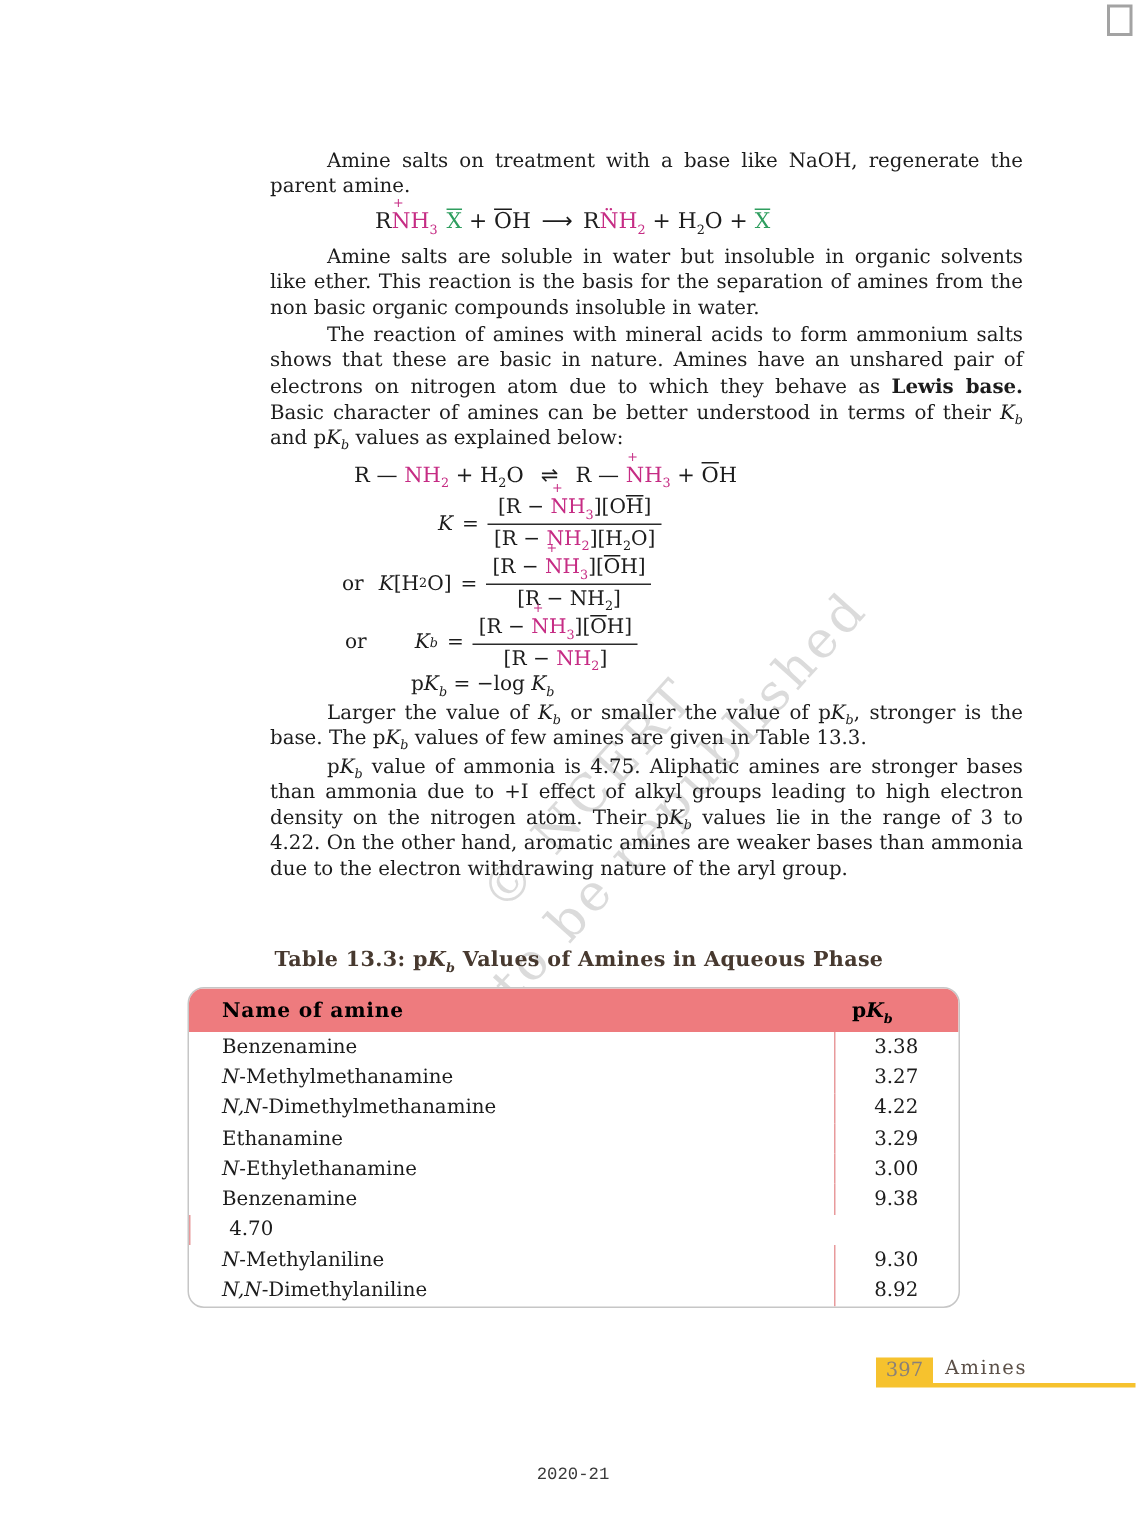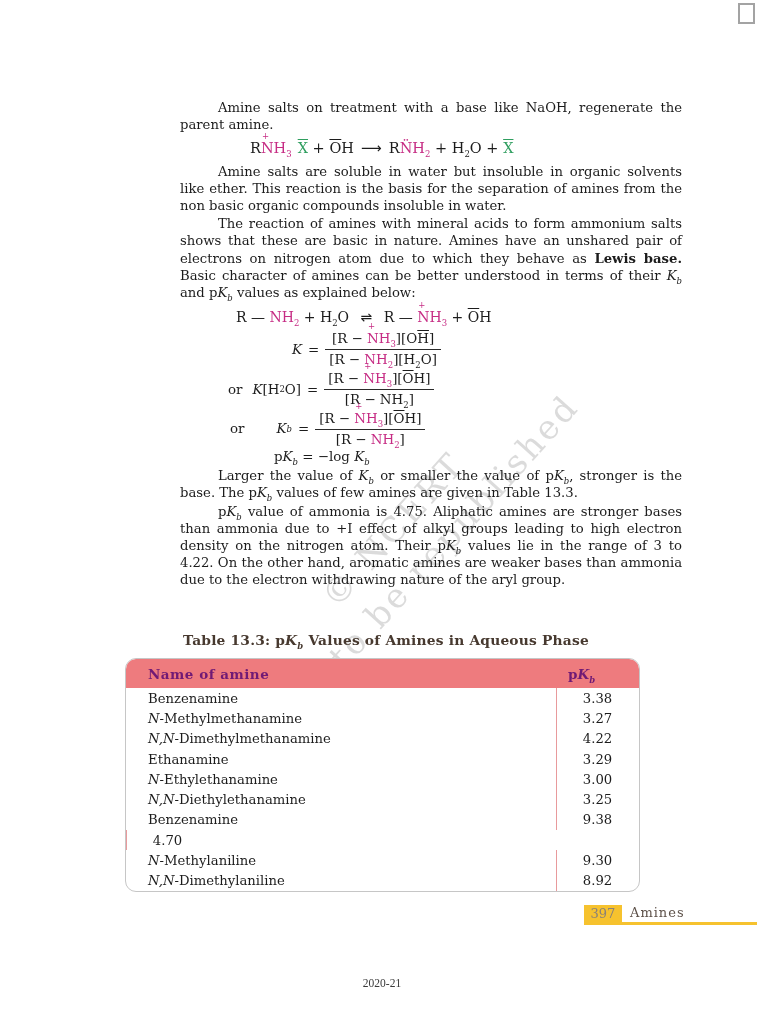--- a/index.html
+++ b/index.html
@@ -59,7 +59,7 @@
   .tbl{position:absolute;left:125px;top:658px;width:515px;z-index:1;background:#fff;
        border:1.5px solid #c6c6c6;border-radius:11px;overflow:hidden}
   .tbl-head{display:flex;align-items:center;height:29px;background:var(--table-header-bg);
-            color:#701a75;font-weight:bold;font-size:13.5px;border-radius:9px 9px 0 0}
+            color:#000000;font-weight:bold;font-size:13.5px;border-radius:9px 9px 0 0}
   .th-name{width:430px;padding-left:22px;letter-spacing:.5px}
   .th-pk{padding-left:12px}
   .tbl-body{font-size:13.2px}

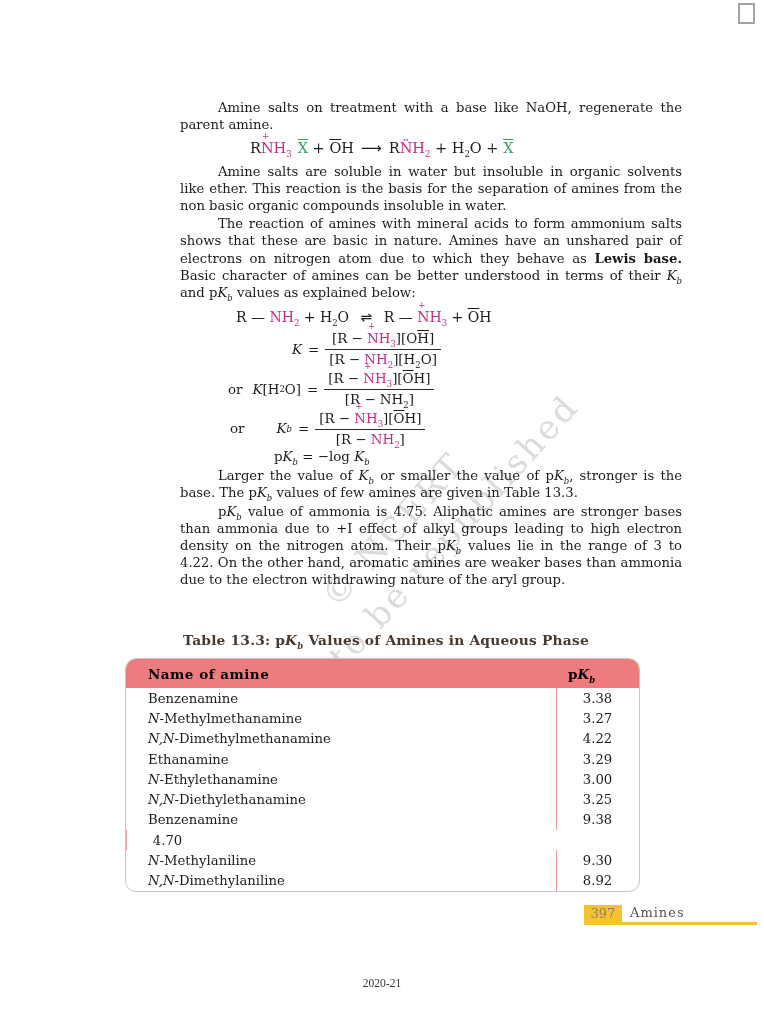--- a/index.html
+++ b/index.html
@@ -179,10 +179,6 @@
           <span class="tval">3.00</span>
         </div>
       <div class="trow">
-          <span class="tname"><i>N,N</i><span>-Diethylethanamine</span></span>
-          <span class="tval">3.25</span>
-        </div>
-      <div class="trow">
           <span class="tname"><i></i><span>Benzenamine</span></span>
           <span class="tval">9.38</span>
         </div>

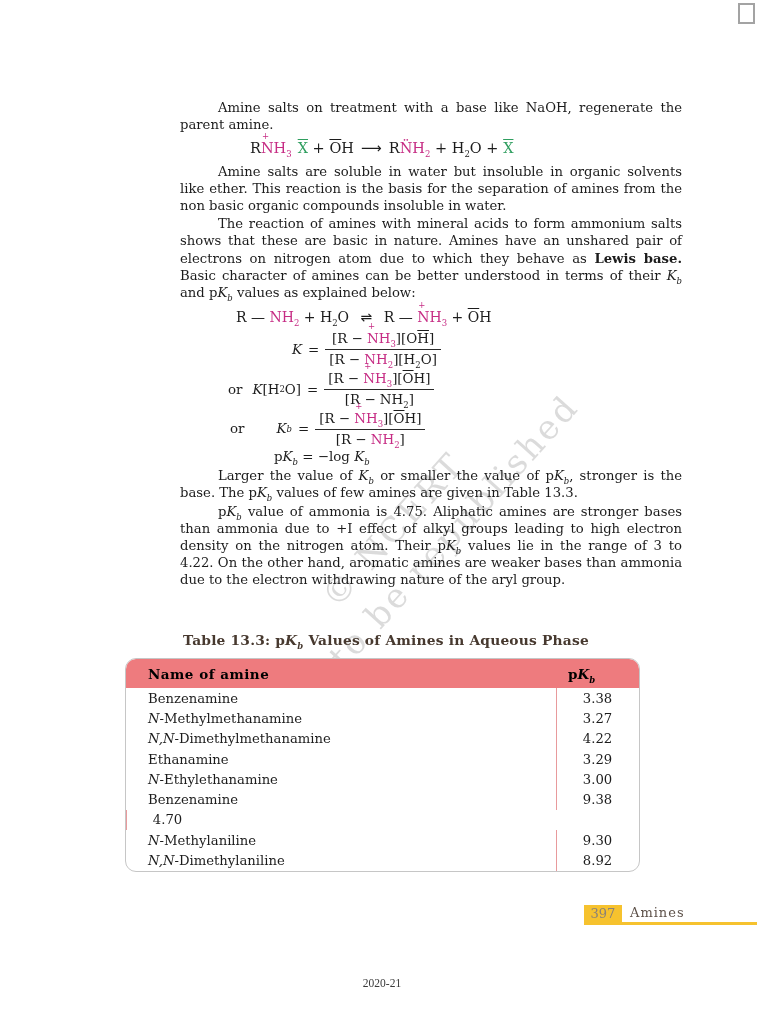--- a/index.html
+++ b/index.html
@@ -77,7 +77,7 @@
            letter-spacing:1px;line-height:16px}
 
   .year{position:absolute;left:0;top:977px;width:764px;text-align:center;z-index:1;
-        font-family:Liberation Serif, serif;font-size:11.5px;color:#3a3a3a}
+        font-family:Liberation Mono, monospace;font-size:11.5px;color:#3a3a3a}
 </style>
 </head>
 <body>

